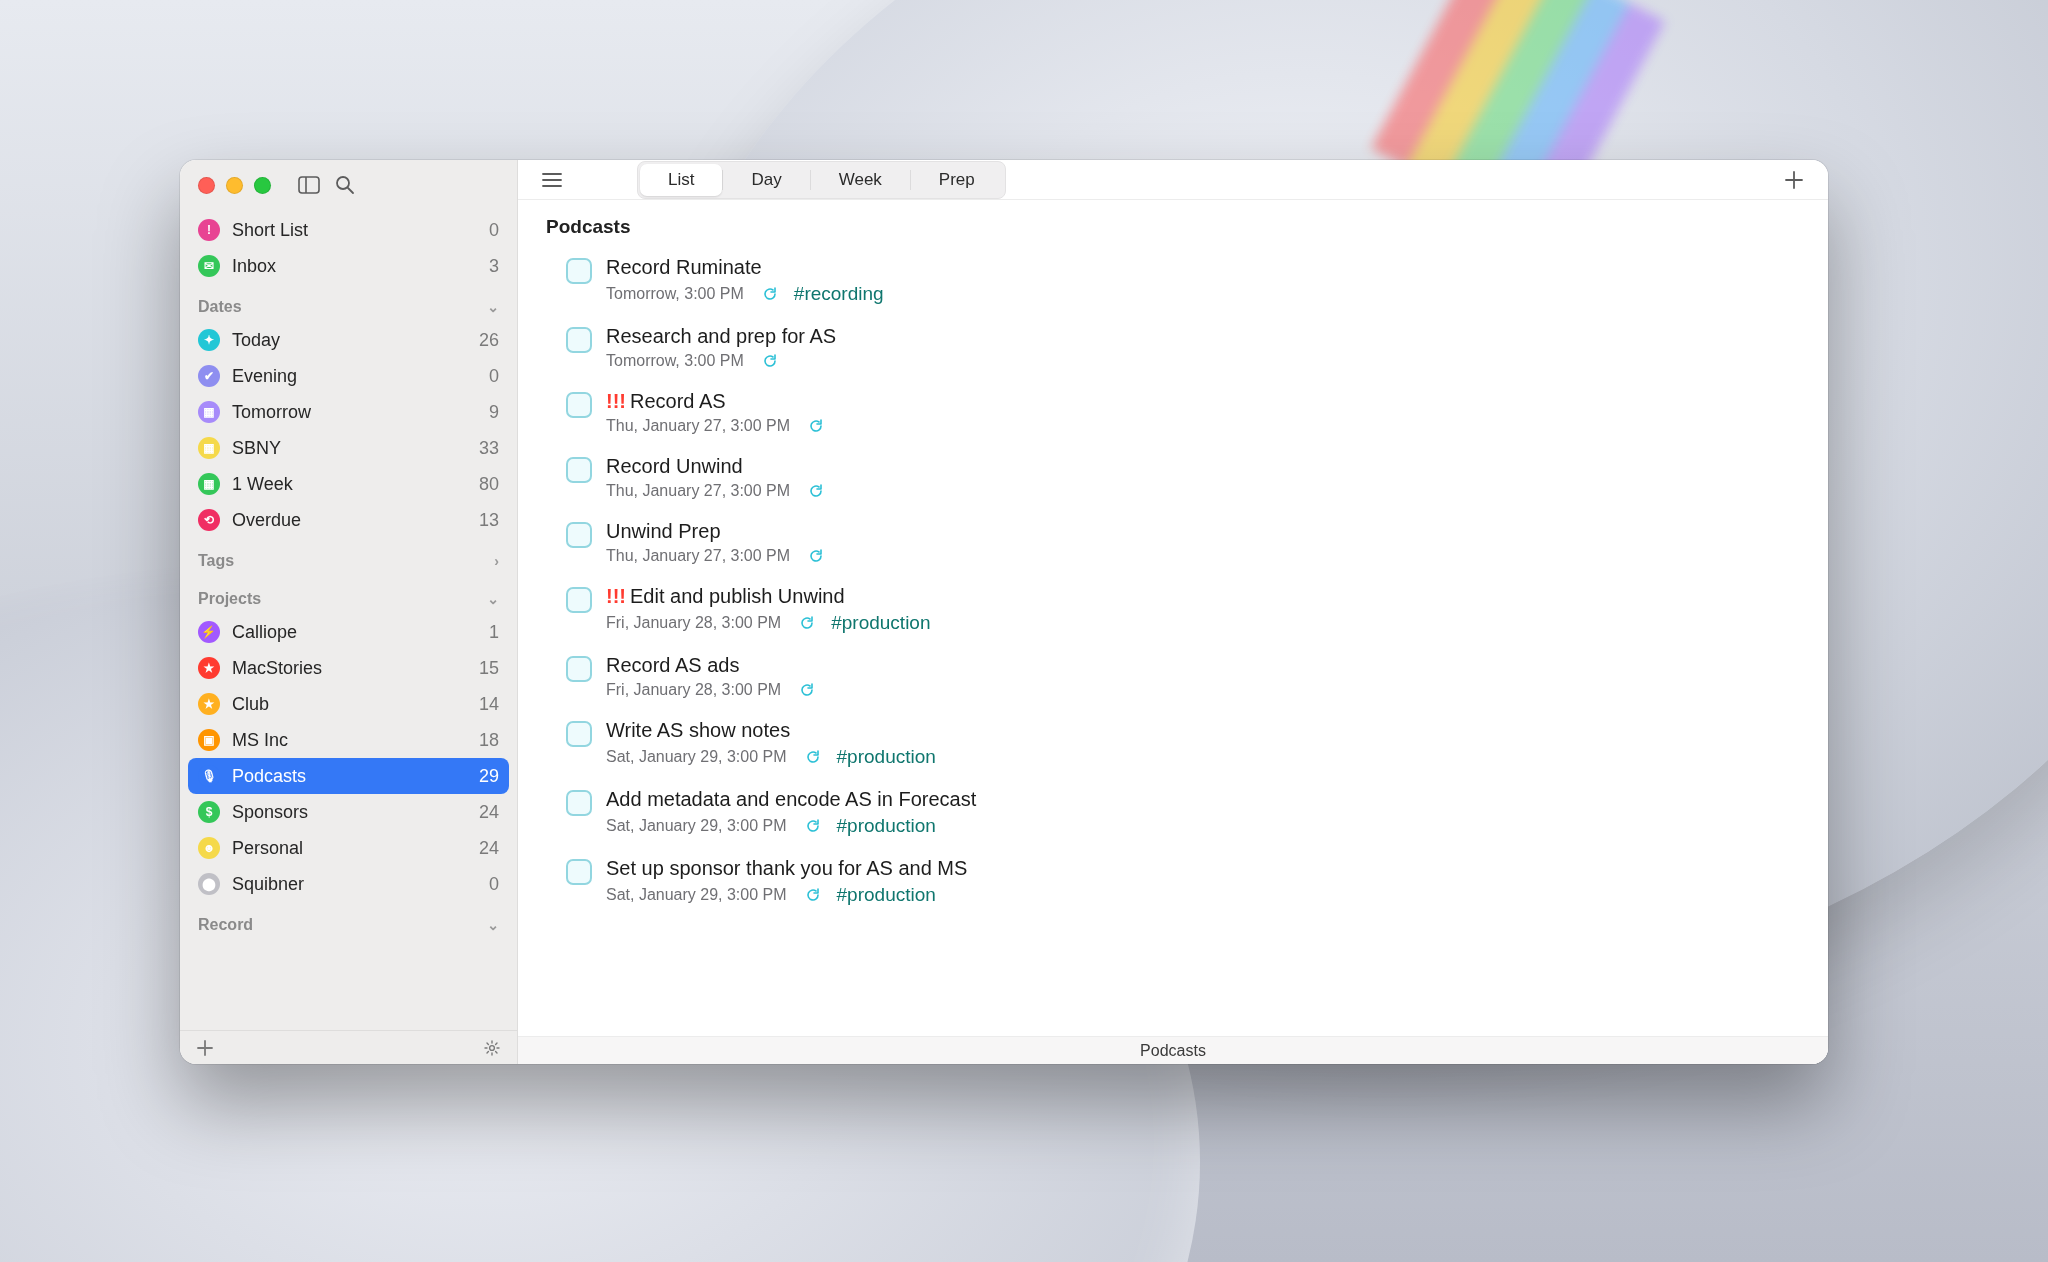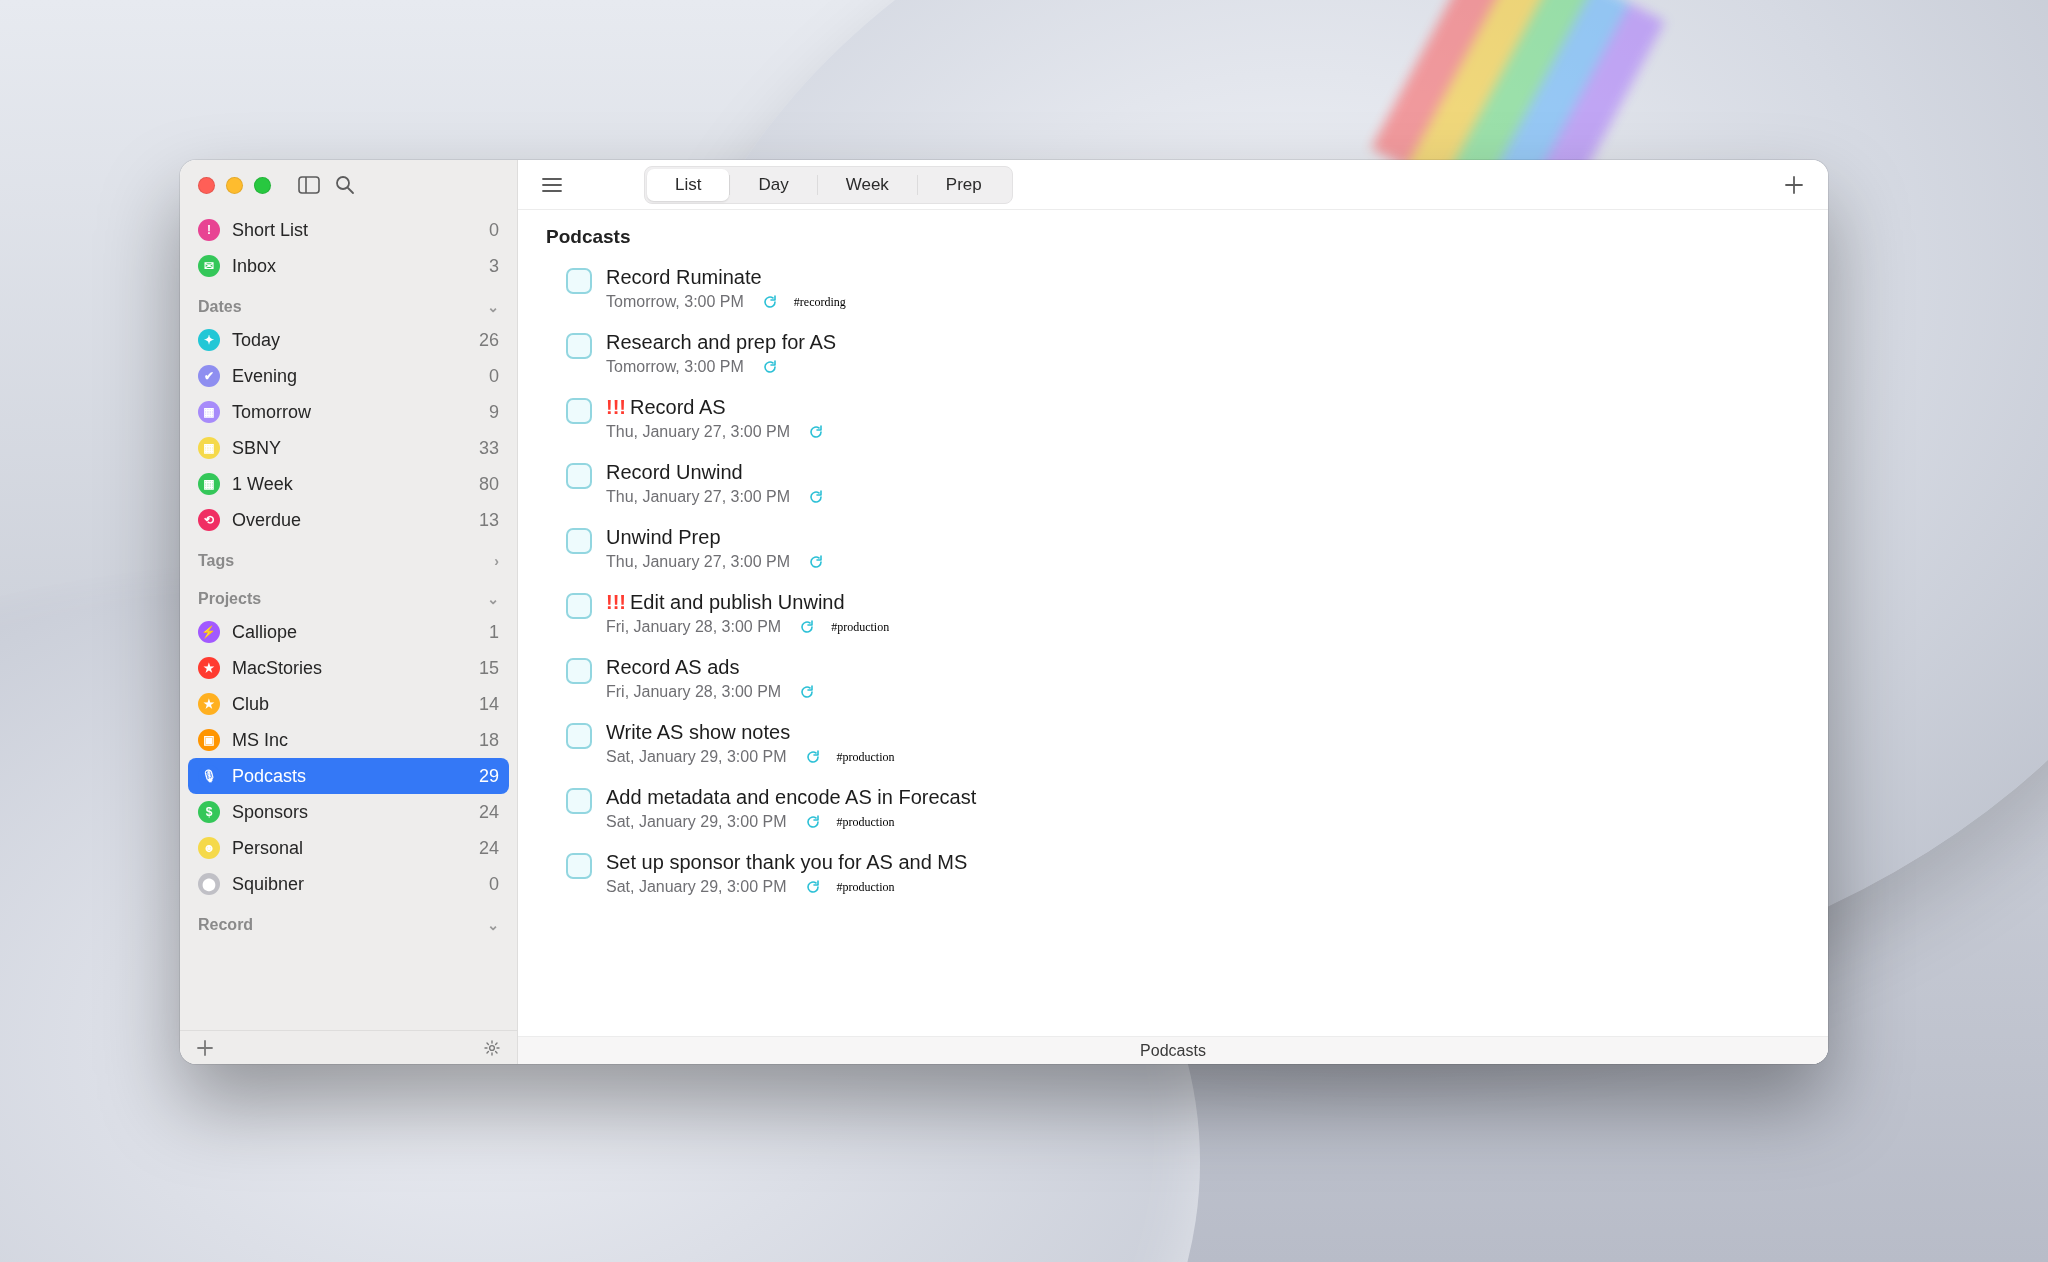--- a/index.html
+++ b/index.html
@@ -157,11 +157,11 @@
     background: #ffffff;
   }
   .toolbar {
-    height: 50px;
+    height: 40px;
     display: flex; align-items: center;
     border-bottom: 1px solid #ececec;
     padding: 0 20px;
-    gap: 28px;
+    gap: 21px;
   }
   .toolbar .spacer { flex: 1; }
   .seg {

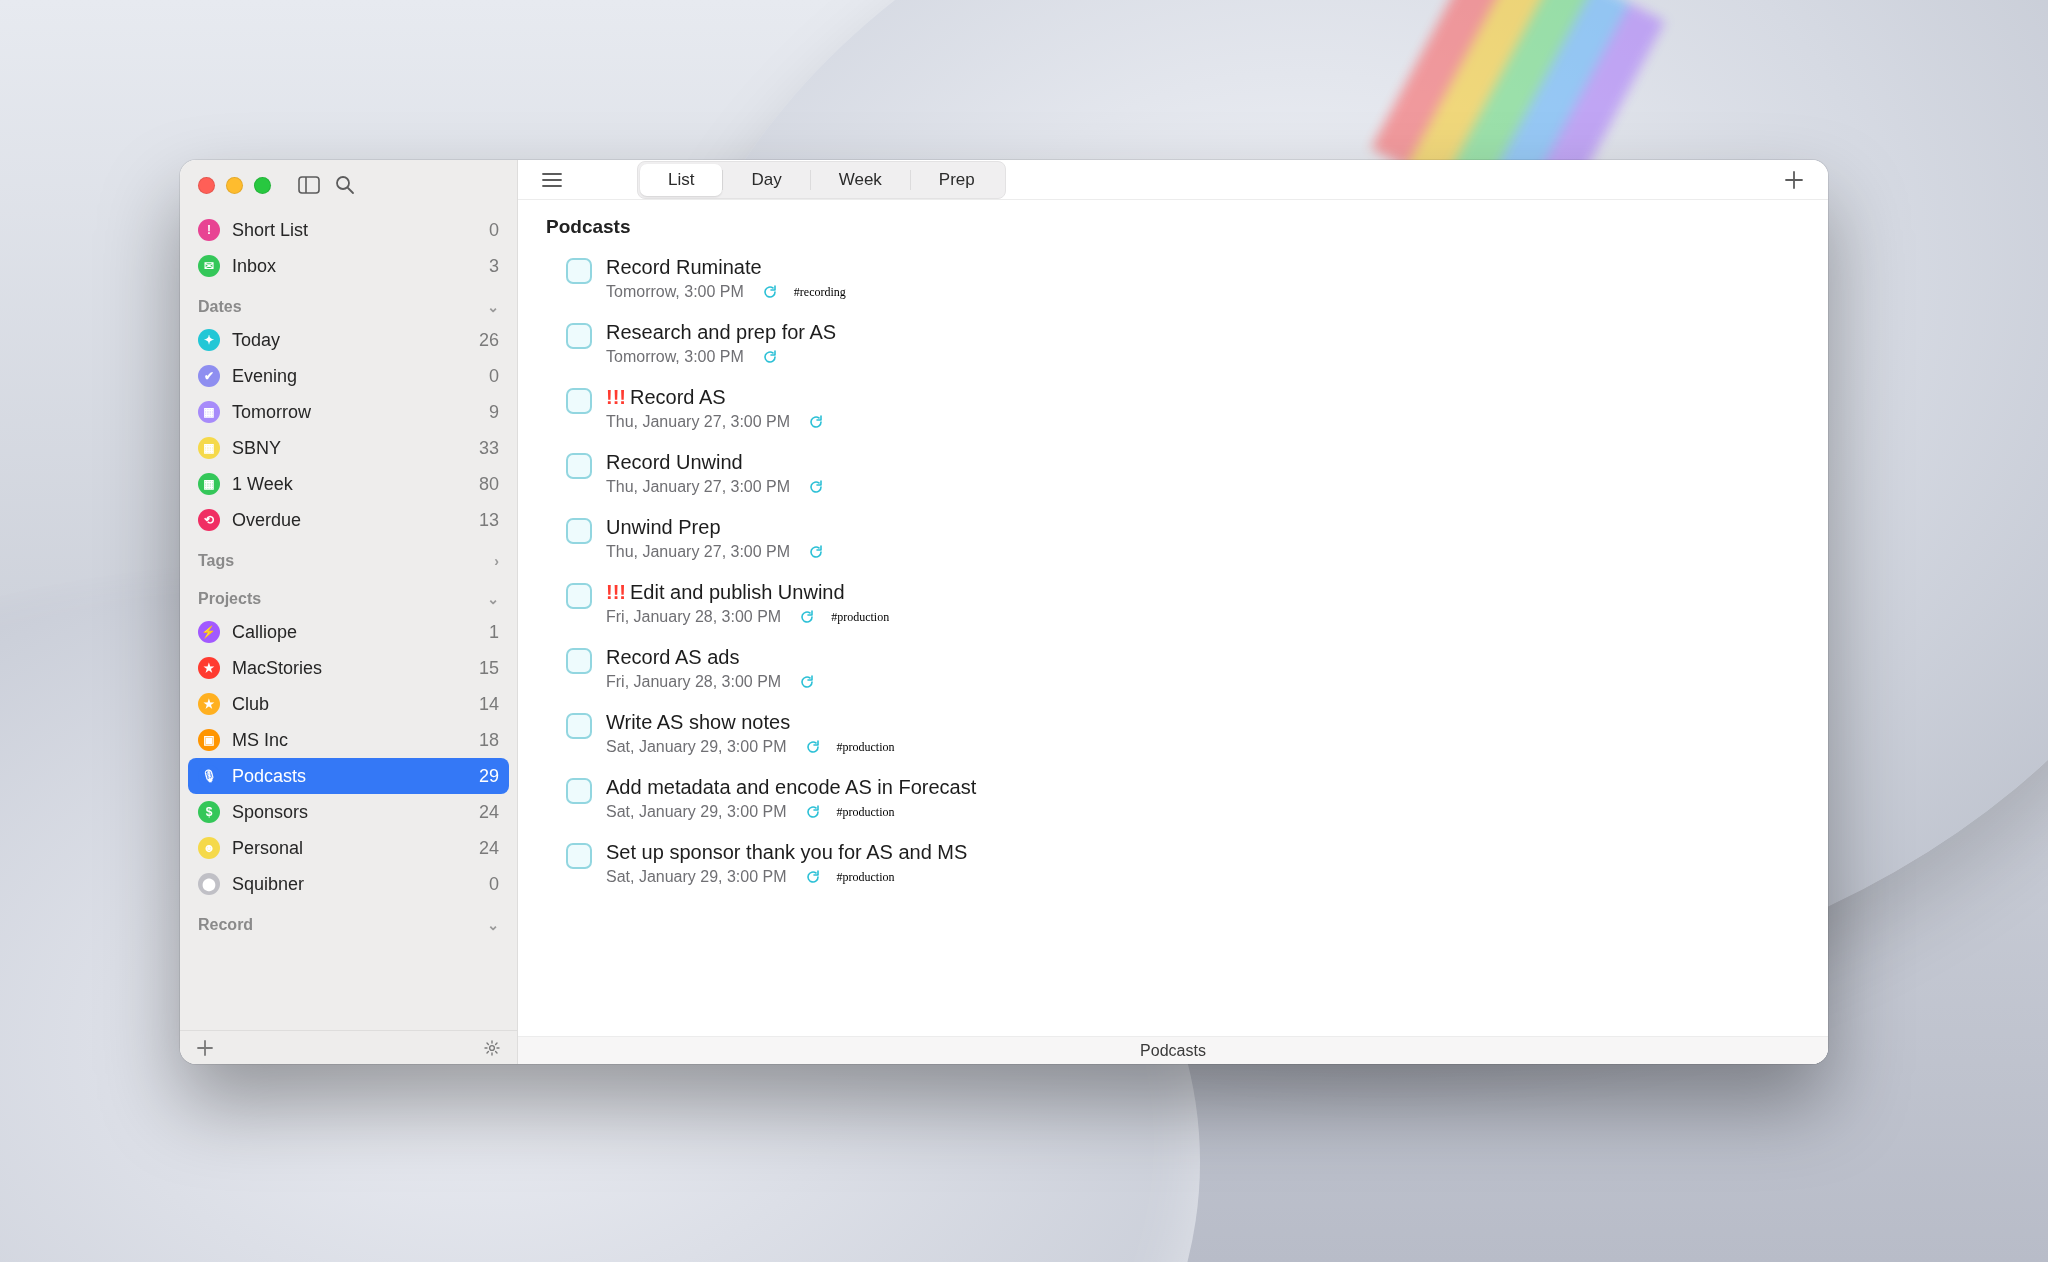--- a/index.html
+++ b/index.html
@@ -222,7 +222,7 @@
   .task .meta { font-size: 16px; color: #6f6f73; display:flex; align-items:center; gap:18px;}
   .task .pri { color: #ff3b30; font-weight: 700; margin-right: 4px; }
   .task .repeat { color: #2cc0d6; font-size:14px; }
-  .task .tag { color: #000000; font-size:12px;font-family:Liberation Serif, serif; }
+  .task .tag { color: #0f766e; font-size:19px; }
 
   .bottom-bar {
     height: 28px;

